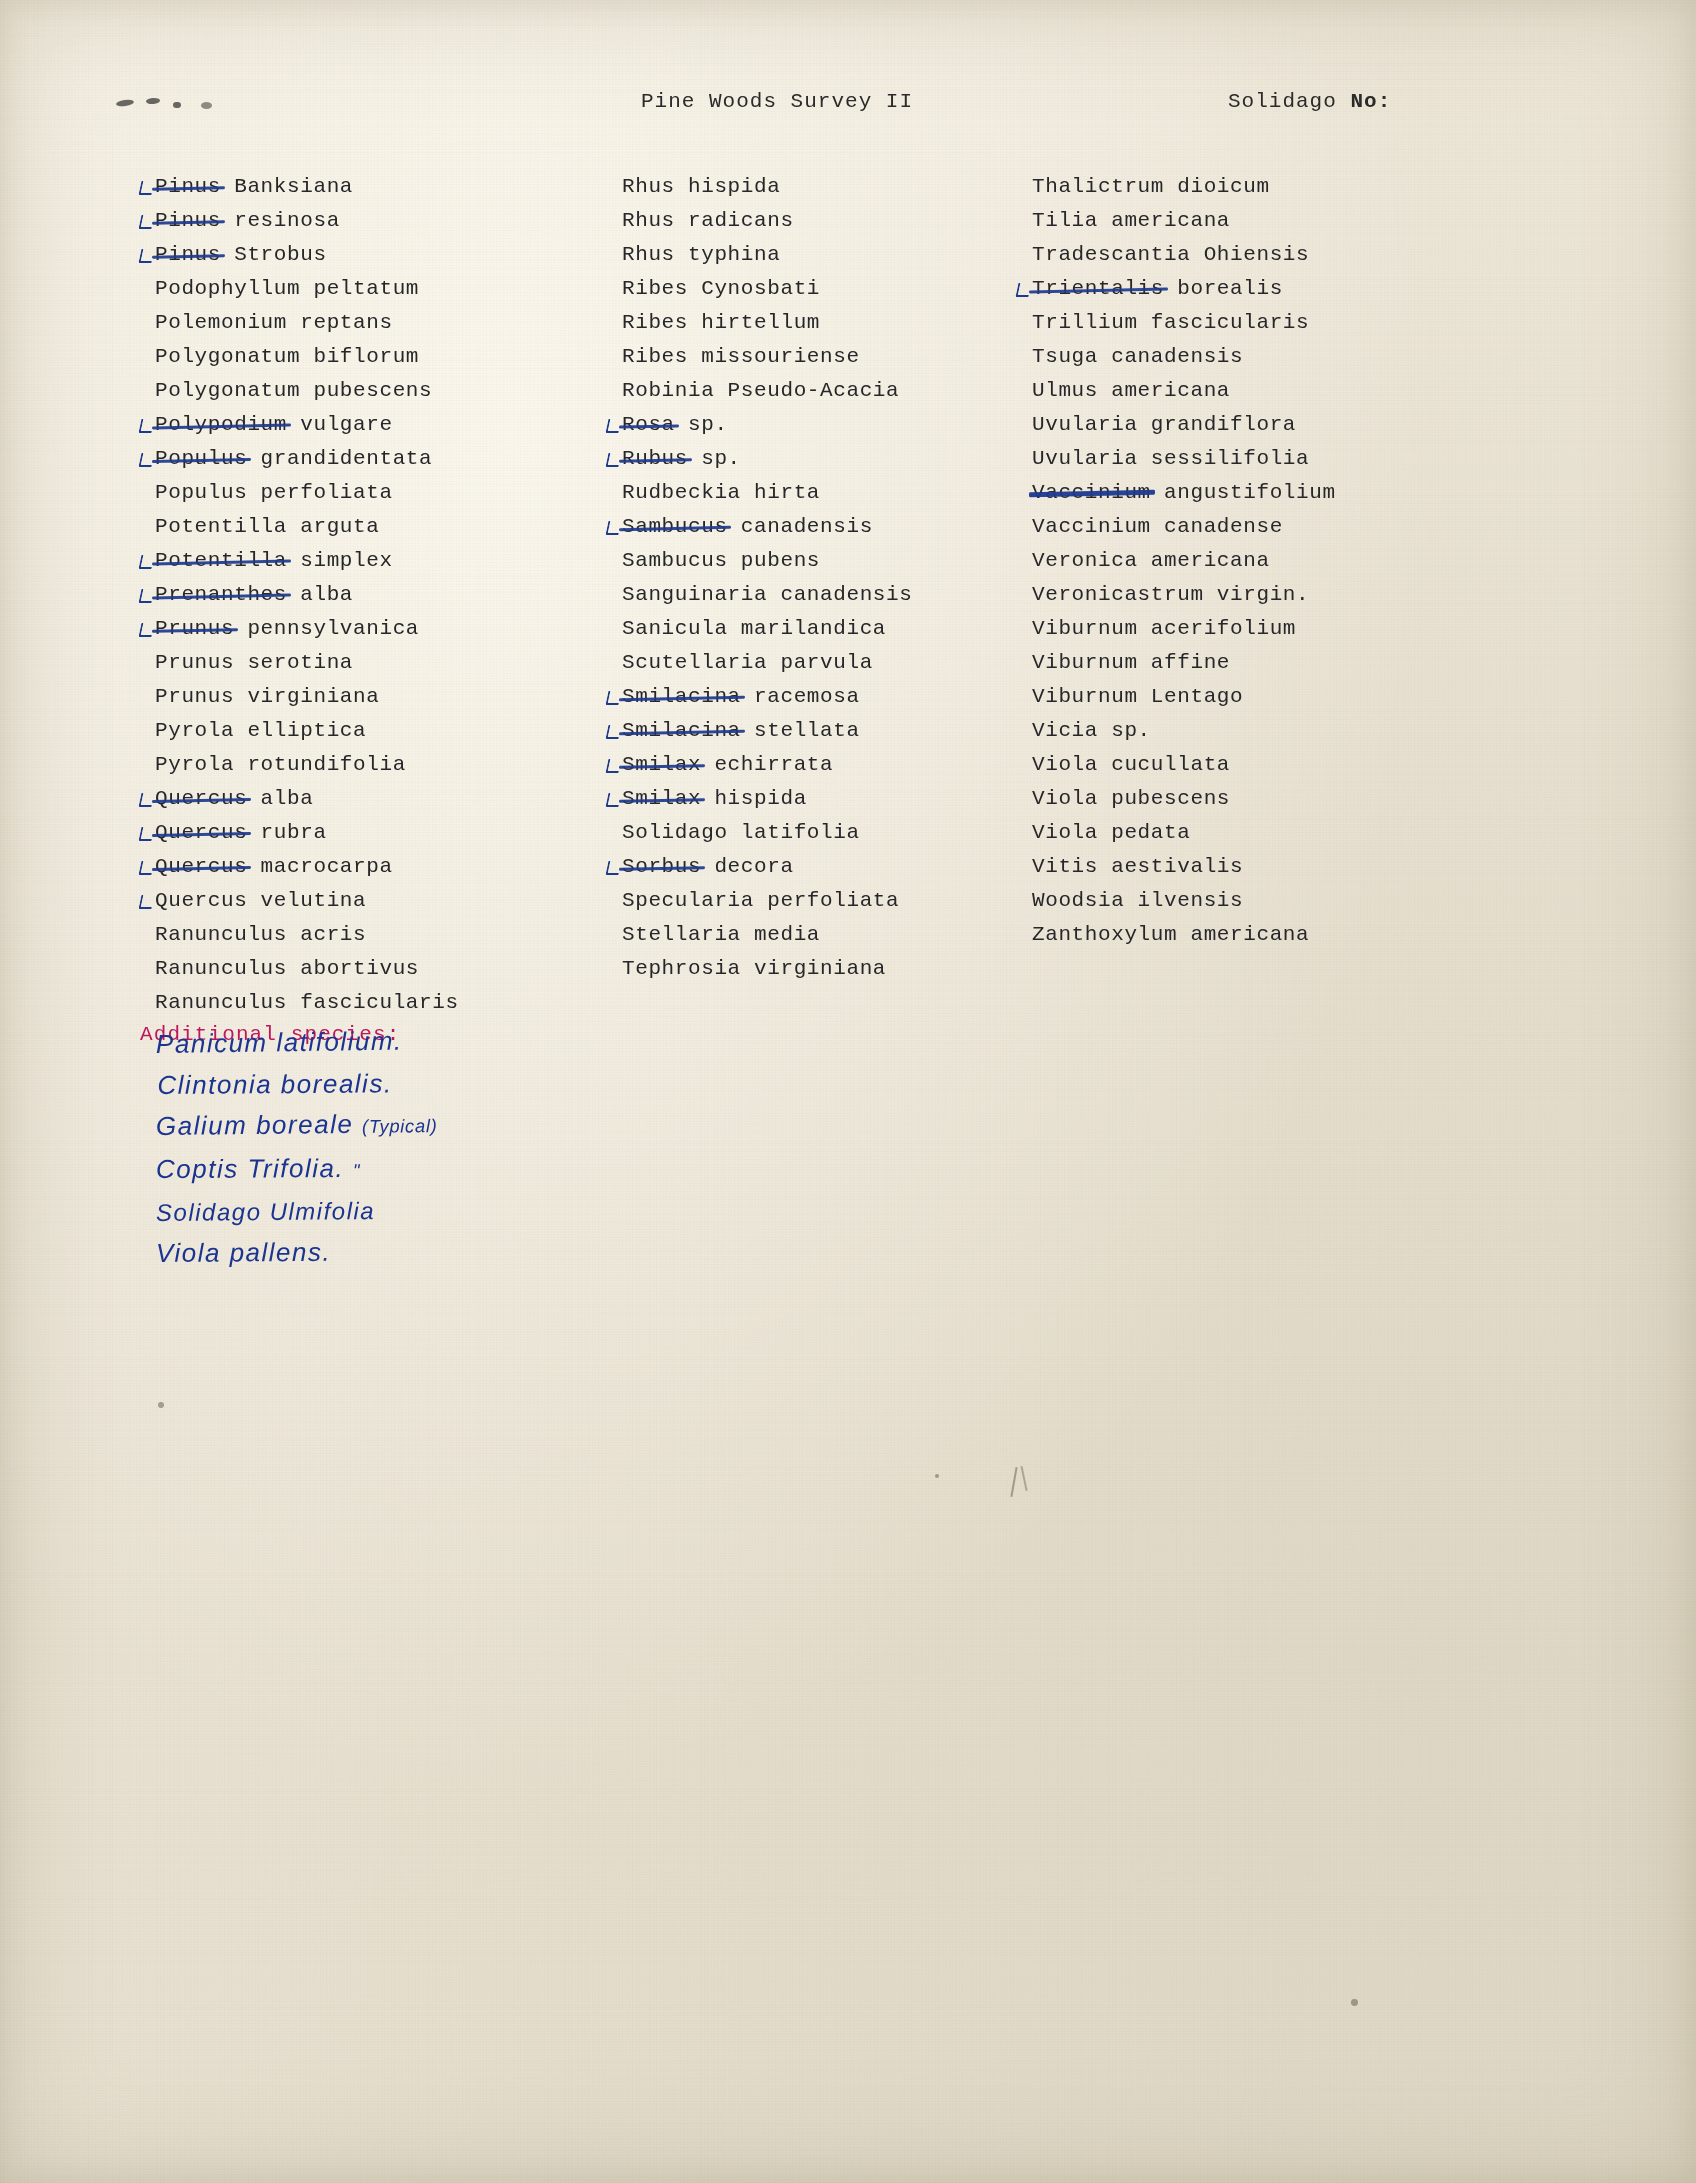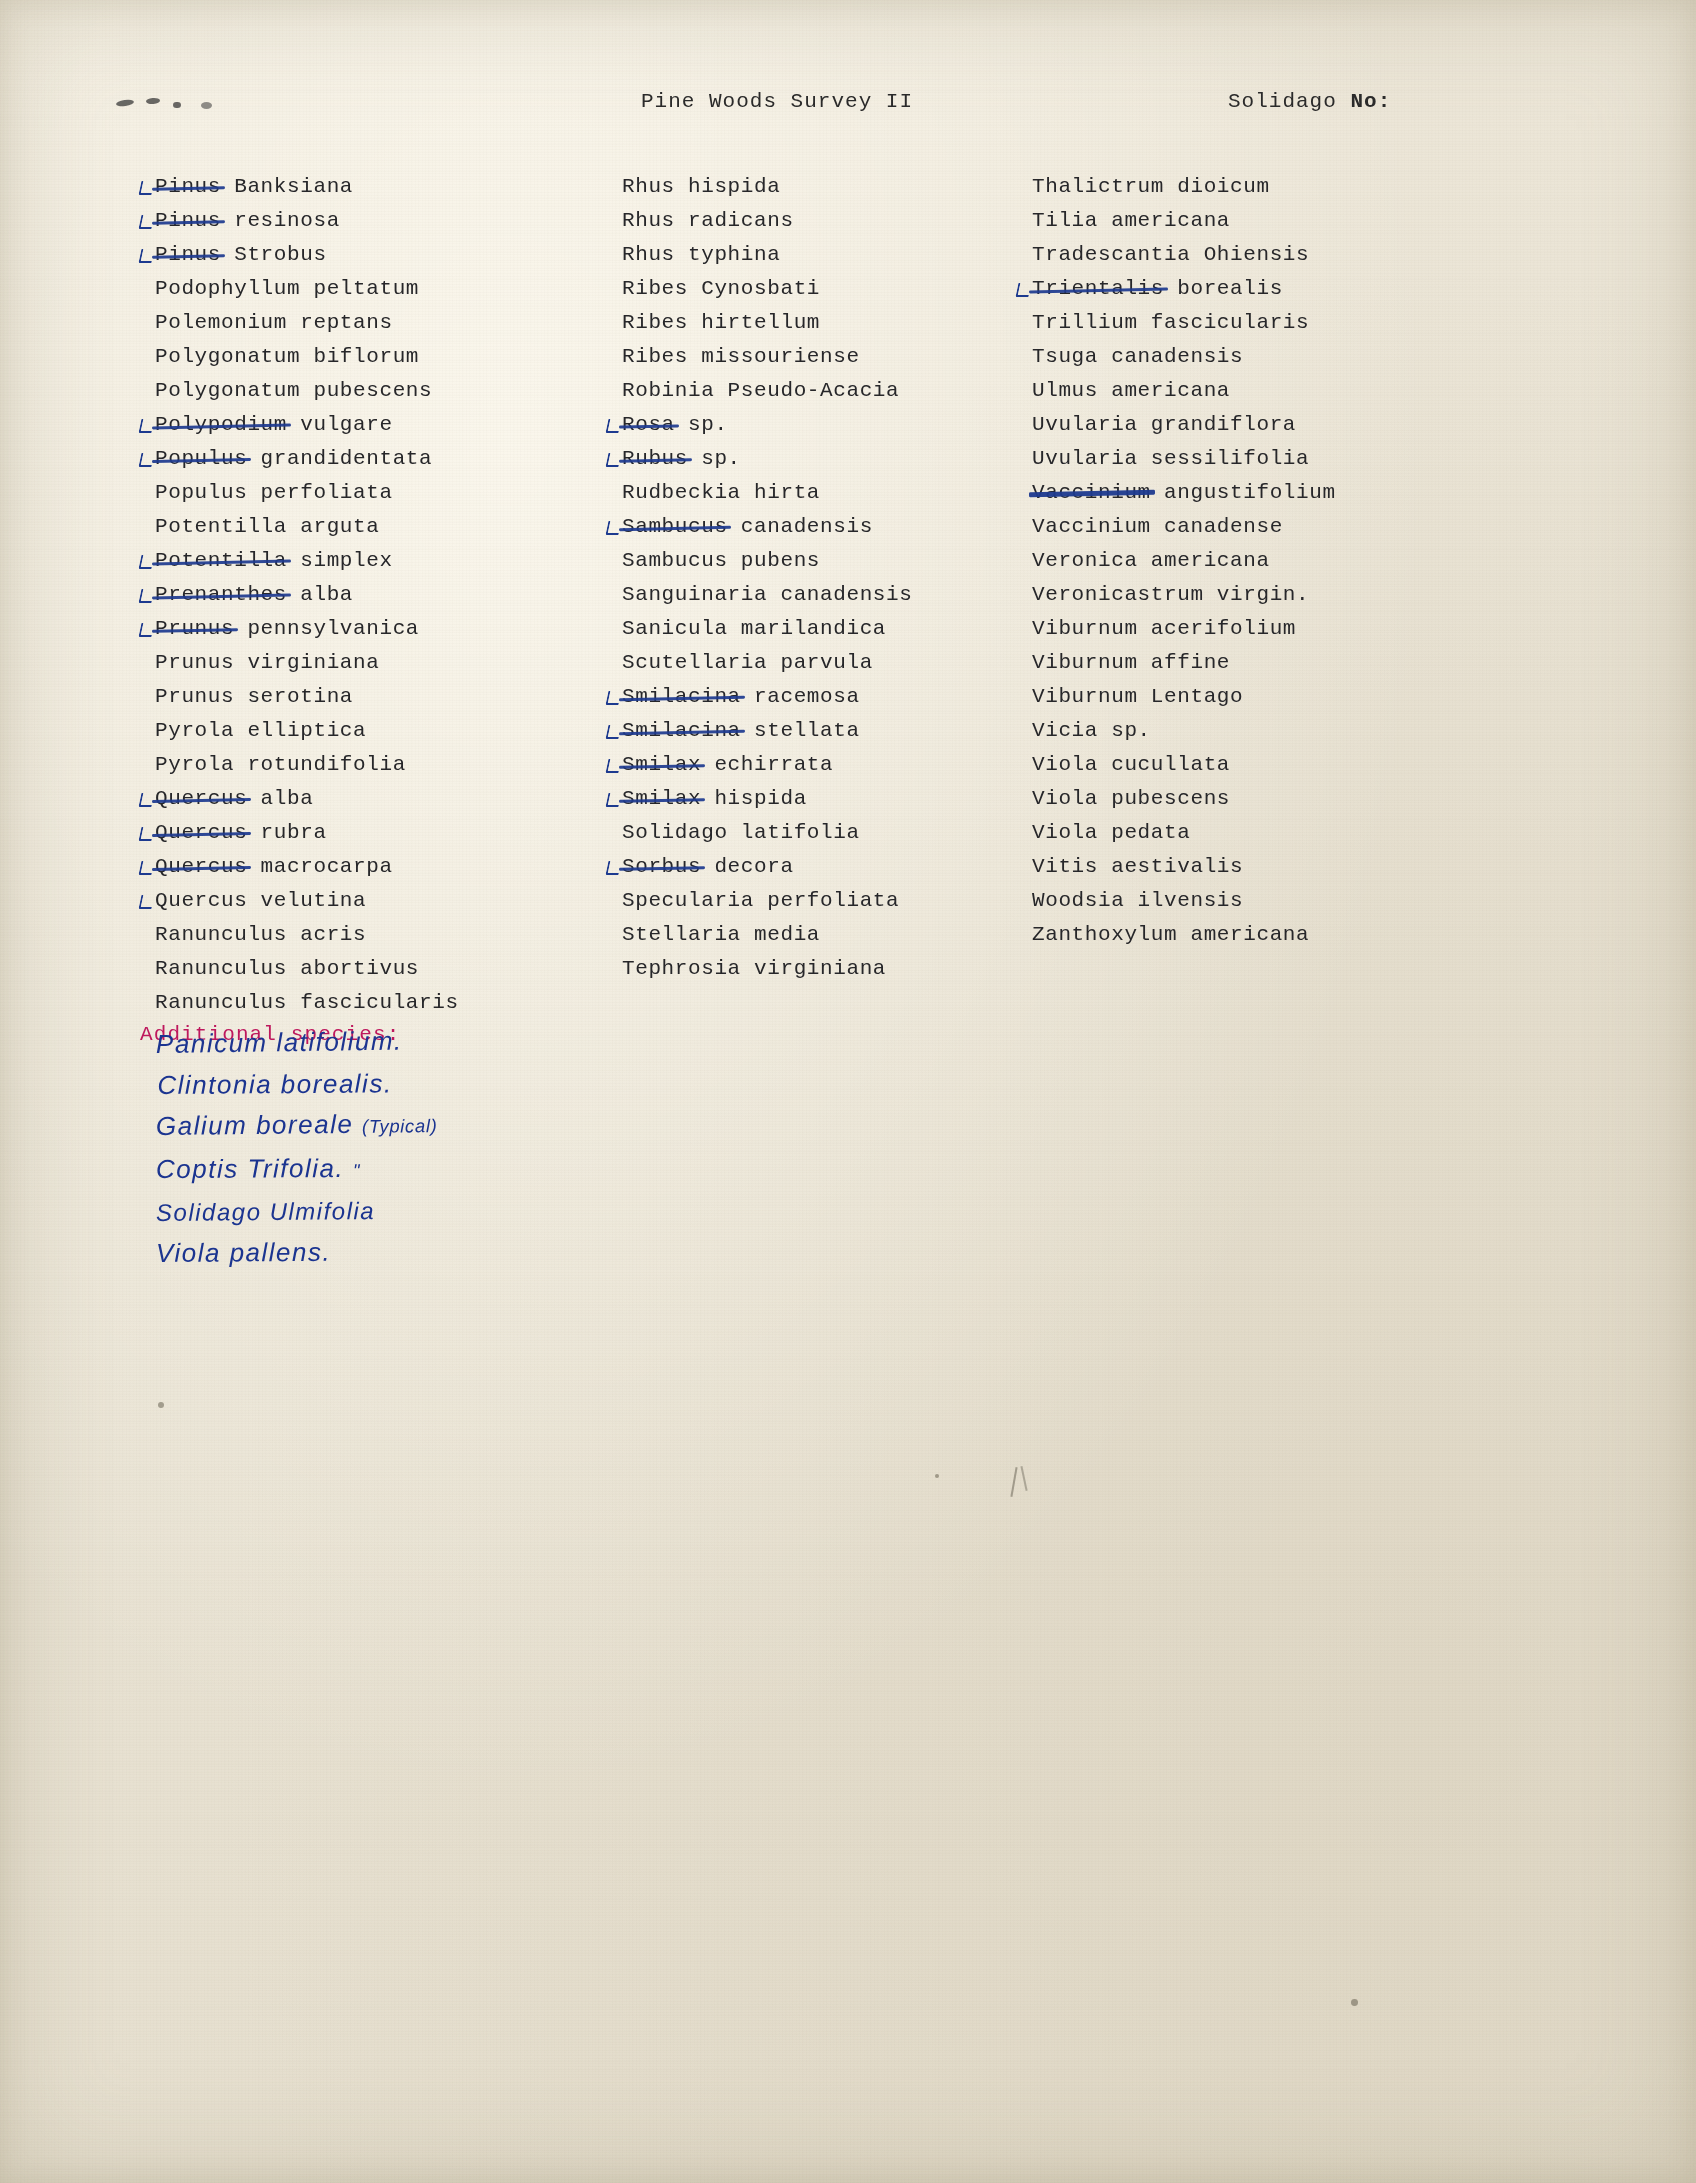--- a/index.html
+++ b/index.html
@@ -256,8 +256,8 @@
         <div class="sp checked struck"><span class="strike">Potentilla</span><span> simplex</span></div>
         <div class="sp checked struck"><span class="strike">Prenanthes</span><span> alba</span></div>
         <div class="sp checked struck"><span class="strike">Prunus</span><span> pennsylvanica</span></div>
+        <div class="sp"><span class="strike">Prunus</span><span> serotina</span></div>
         <div class="sp"><span class="strike">Prunus</span><span> virginiana</span></div>
-        <div class="sp"><span class="strike">Prunus</span><span> serotina</span></div>
         <div class="sp"><span class="strike">Pyrola</span><span> elliptica</span></div>
         <div class="sp"><span class="strike">Pyrola</span><span> rotundifolia</span></div>
         <div class="sp checked struck"><span class="strike">Quercus</span><span> alba</span></div>

